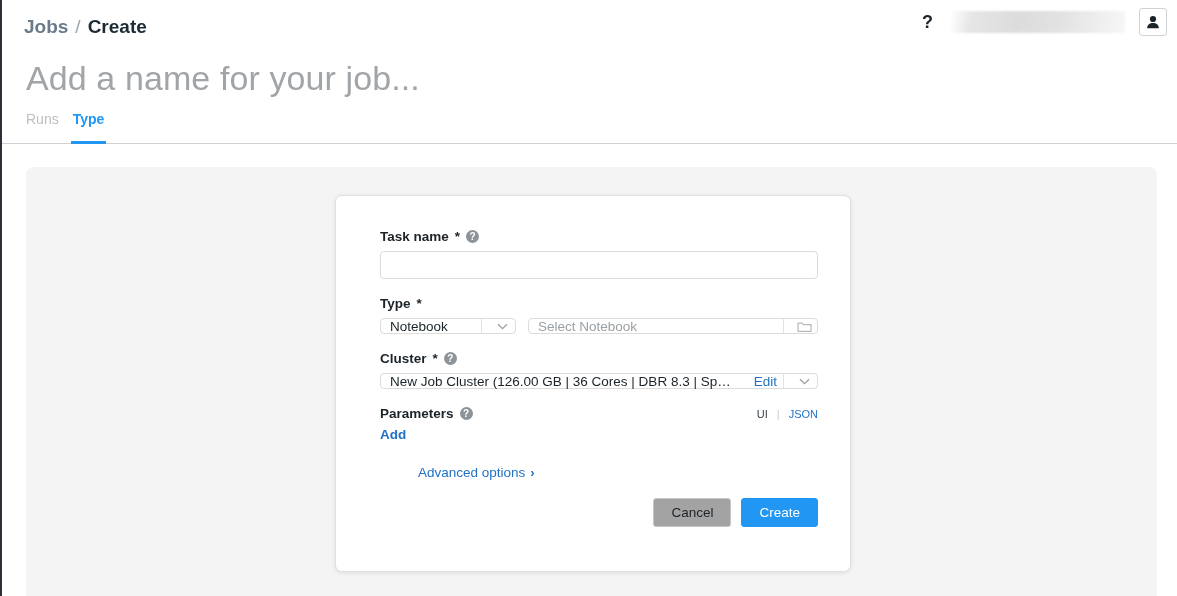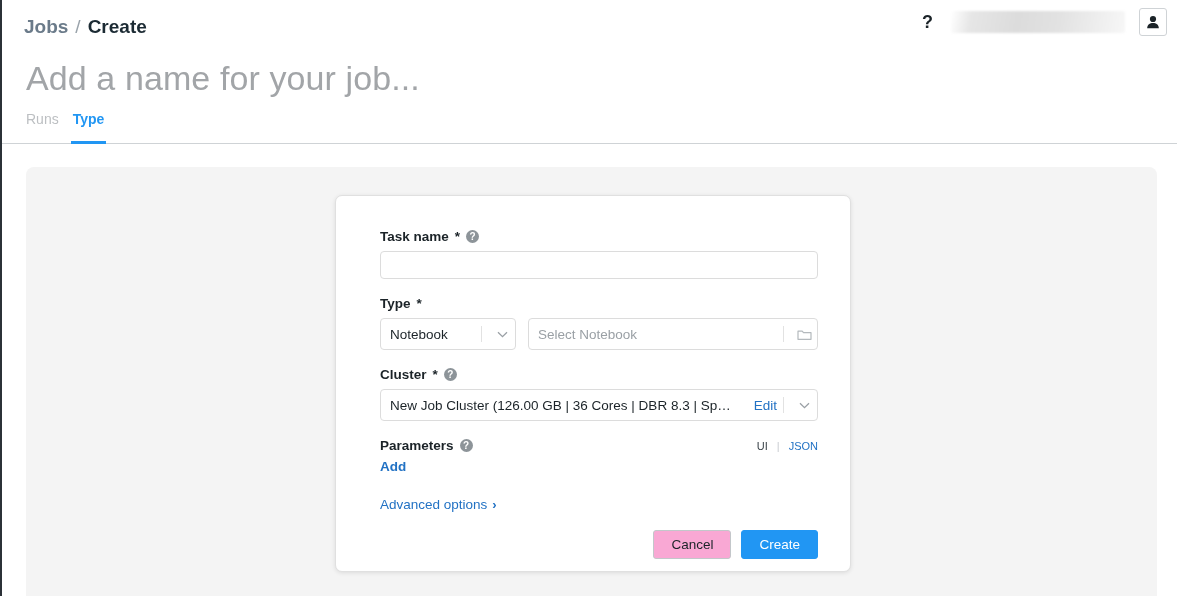--- a/index.html
+++ b/index.html
@@ -177,7 +177,7 @@
   .type-row { display: flex; gap: 12px; }
 
   .select-box {
-    height: 32px;
+    height: 16px;
     border: 1px solid #dcdcdc;
     border-radius: 4px;
     background: #ffffff;

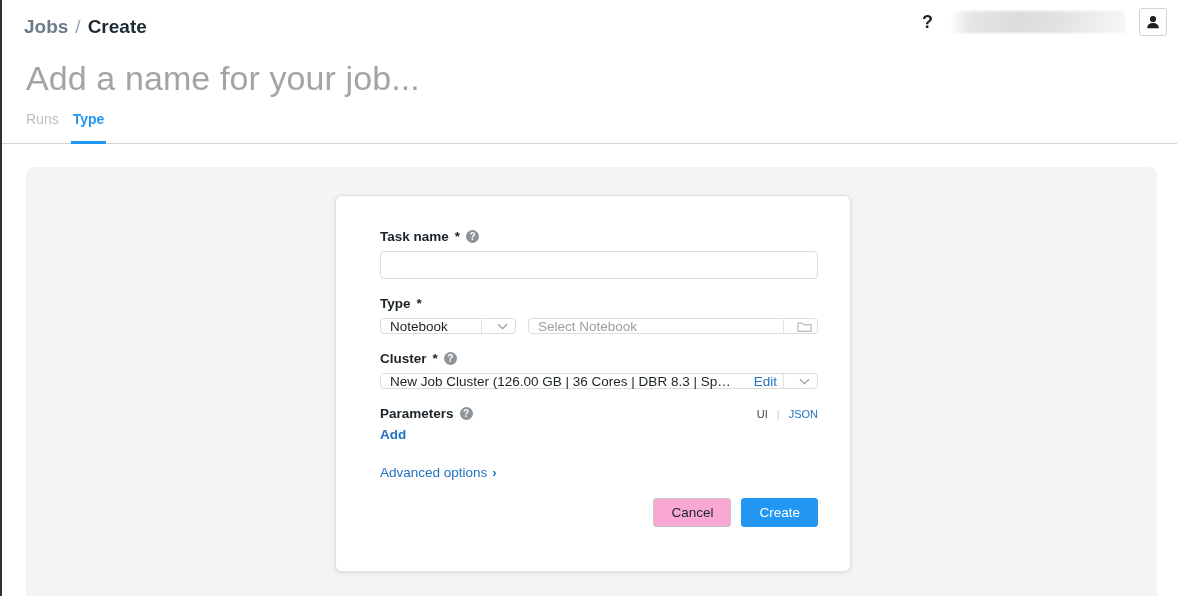--- a/index.html
+++ b/index.html
@@ -253,6 +253,7 @@
     display: flex;
     align-items: center;
     gap: 5px;
+    margin-left: 38px;
   }
   .adv-chev { font-weight: bold; font-size: 13px; }
 

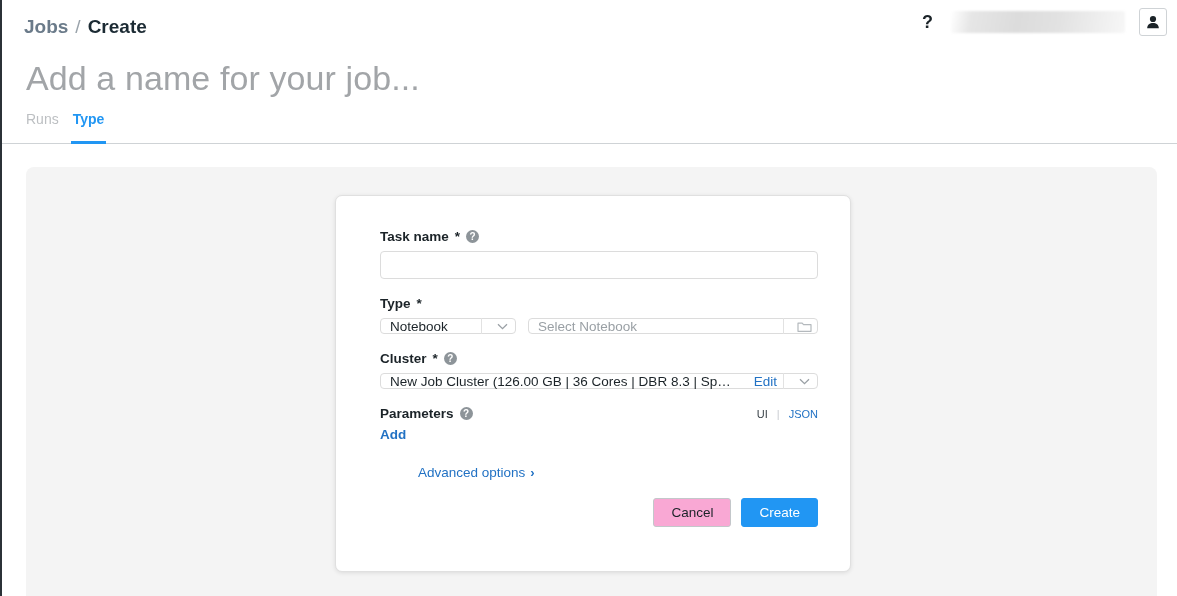--- a/index.html
+++ b/index.html
@@ -273,7 +273,7 @@
     line-height: 27px;
   }
   .btn-cancel {
-    background: #f9a8d4;
+    background: #a3a3a3;
     border: 1px solid #c3c7ca;
     color: #1b2328;
   }

